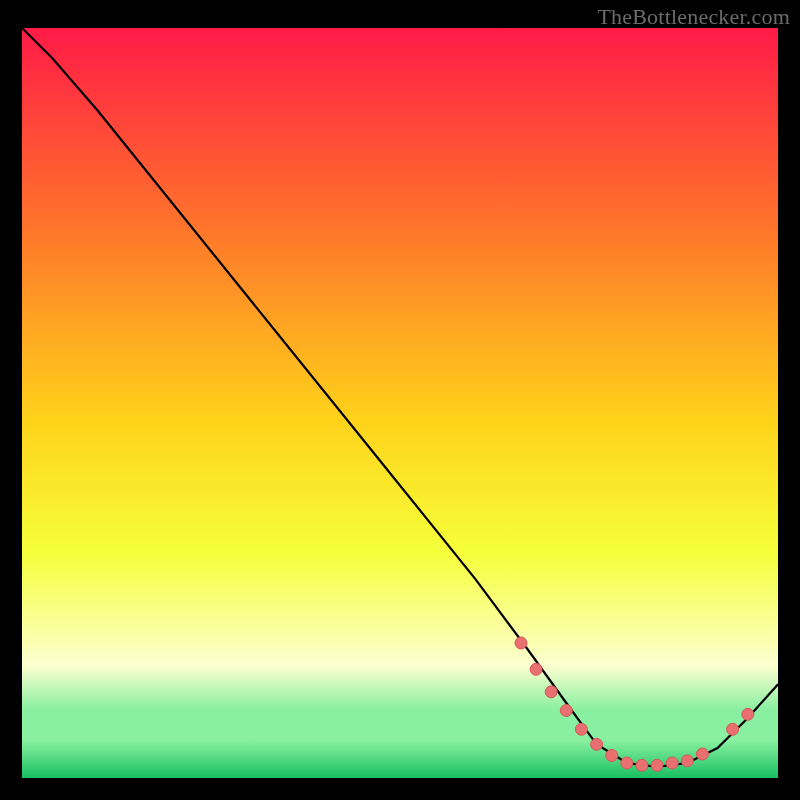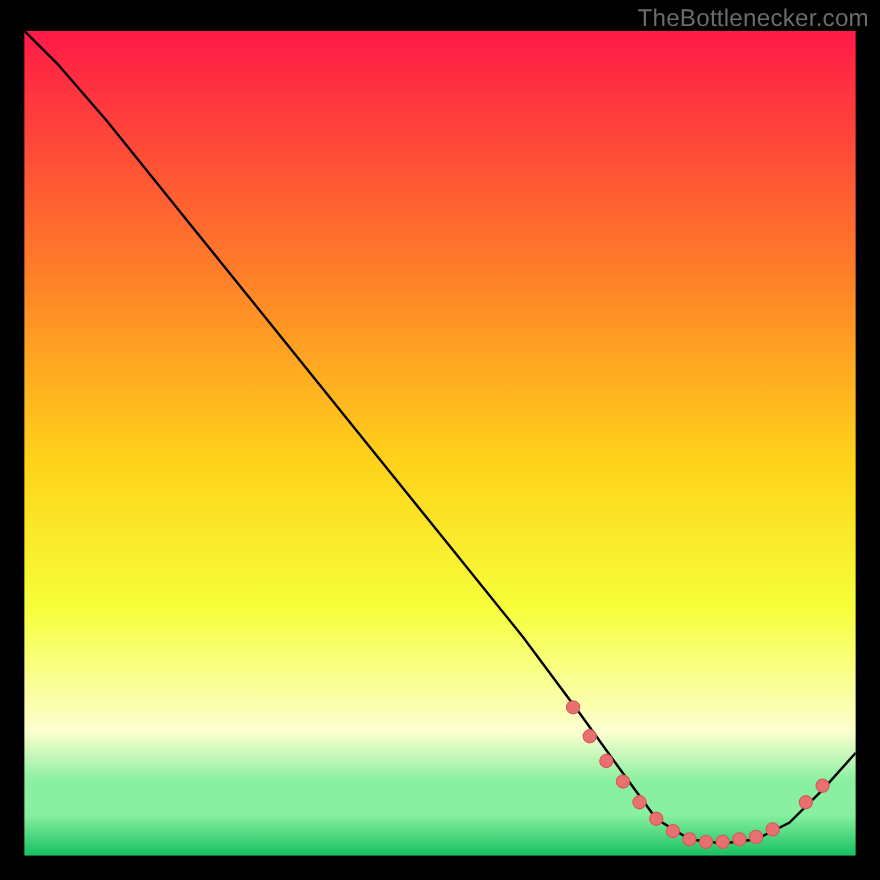--- a/index.html
+++ b/index.html
@@ -16,6 +16,7 @@
     width: 800px;
     height: 800px;
     background: #000;
+    font-family: Liberation Serif, serif;
   }
   .attribution {
     position: absolute;

